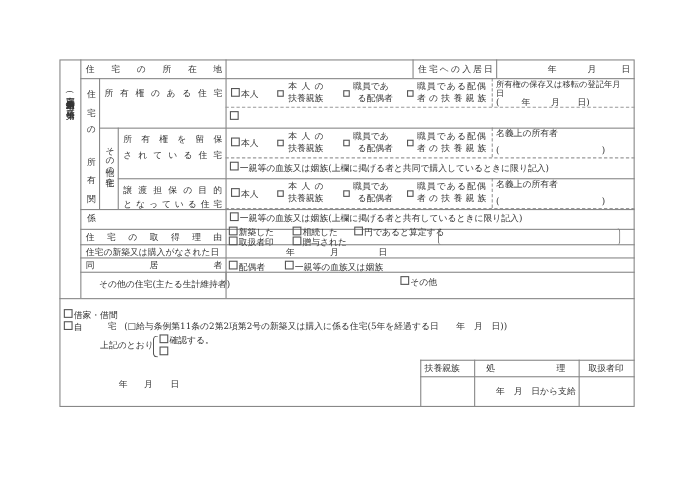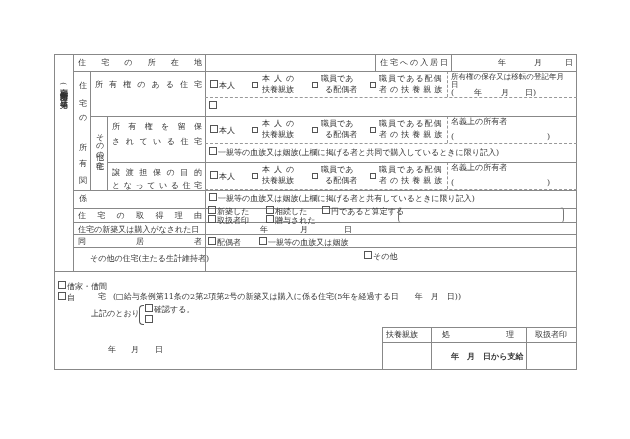--- a/index.html
+++ b/index.html
@@ -259,7 +259,7 @@
   <div class="t" style="left:506px;top:330px;">理</div>
   <div class="t" style="left:535px;top:330px;">取扱者印</div>
   <div class="abs" style="left:383px;top:343px;width:47px;height:26px;"></div>
-  <div class="t" style="left:451px;top:351px;font-weight:bold;">年　月　日から支給</div>
+  <div class="t" style="left:451px;top:351px;">年　月　日から支給</div>
   <div class="abs" style="left:527px;top:343px;width:49px;height:26px;"></div>
 </div>
 

